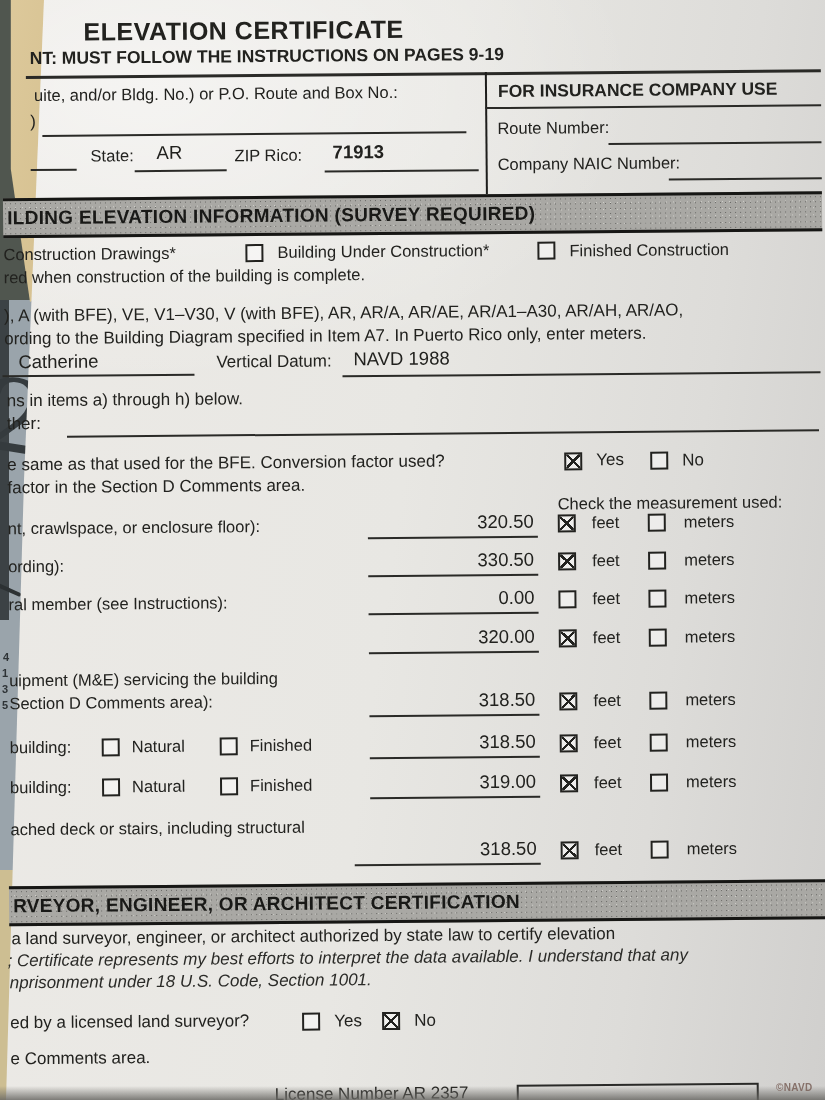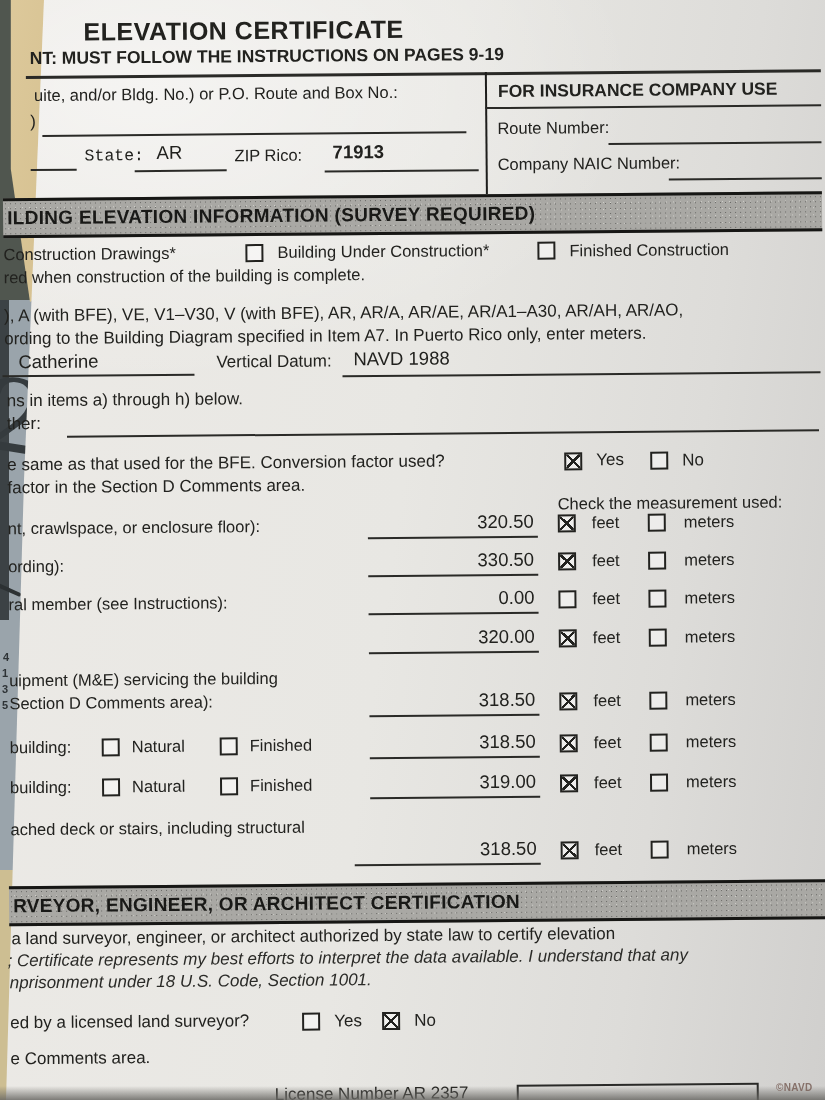--- a/index.html
+++ b/index.html
@@ -102,7 +102,7 @@
     <div class="t big" style="left:34px;top:112px;">)</div>
     <div class="ul" style="left:46px;top:135px;width:424px;"></div>
     <div class="ul" style="left:34px;top:169px;width:46px;"></div>
-    <div class="t lbl" style="left:88px;top:147px;font-family:Liberation Mono, monospace;">State:</div>
+    <div class="t lbl" style="left:94px;top:147px;">State:</div>
     <div class="t val" style="left:160px;top:143px;">AR</div>
     <div class="ul" style="left:138px;top:171px;width:92px;"></div>
     <div class="t lbl" style="left:238px;top:148px;">ZIP Rico:</div>

